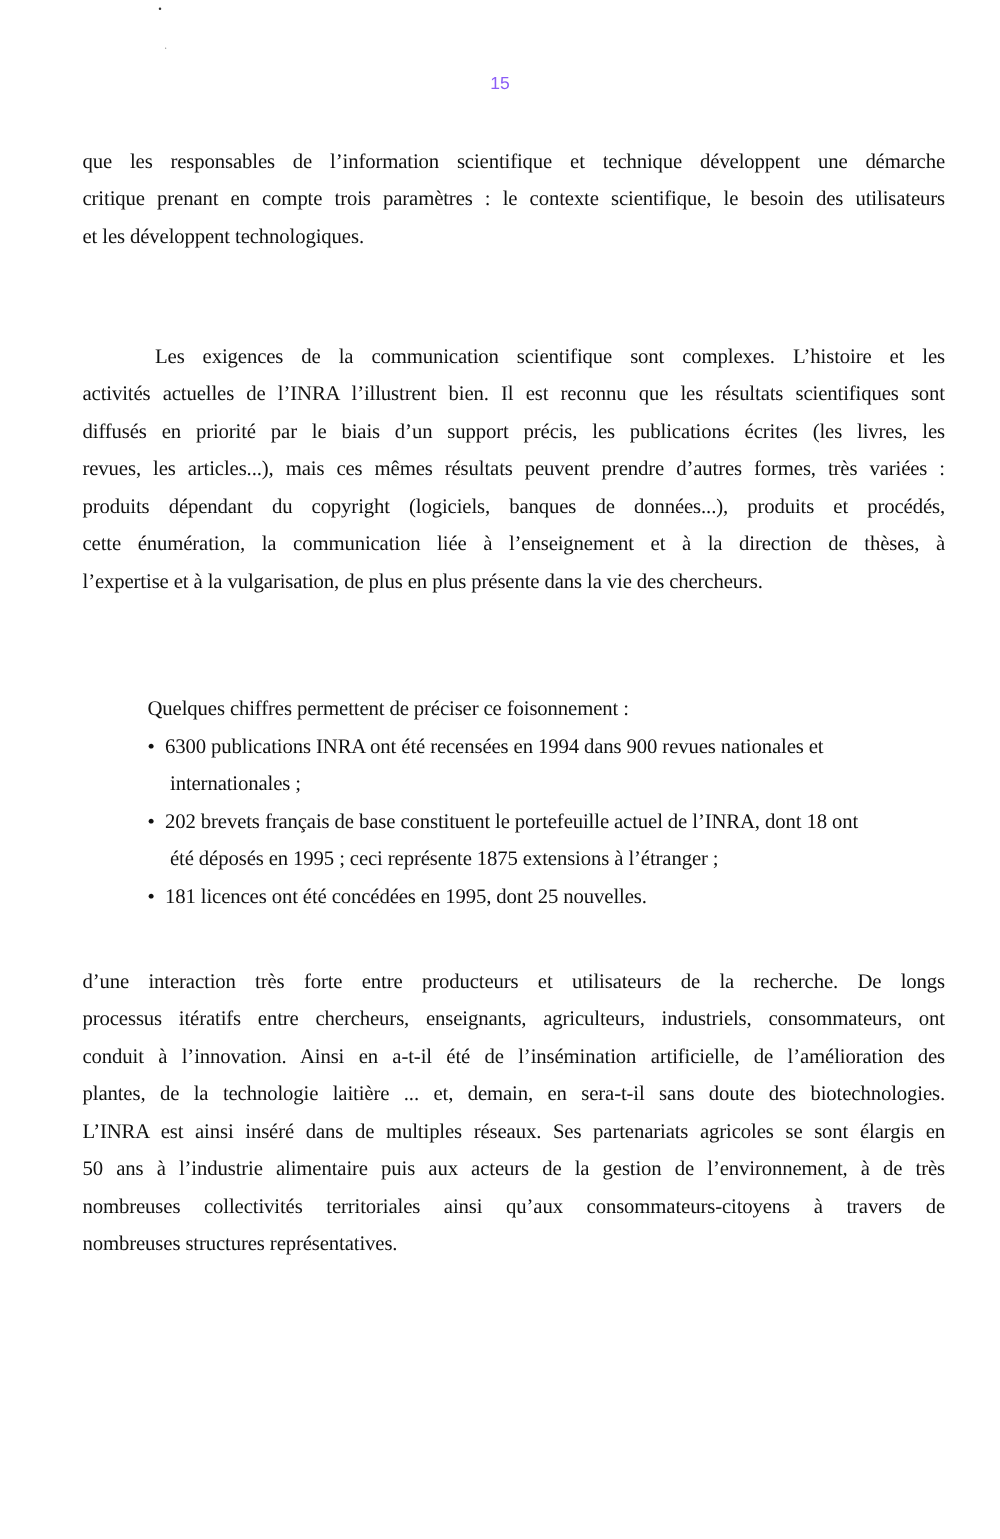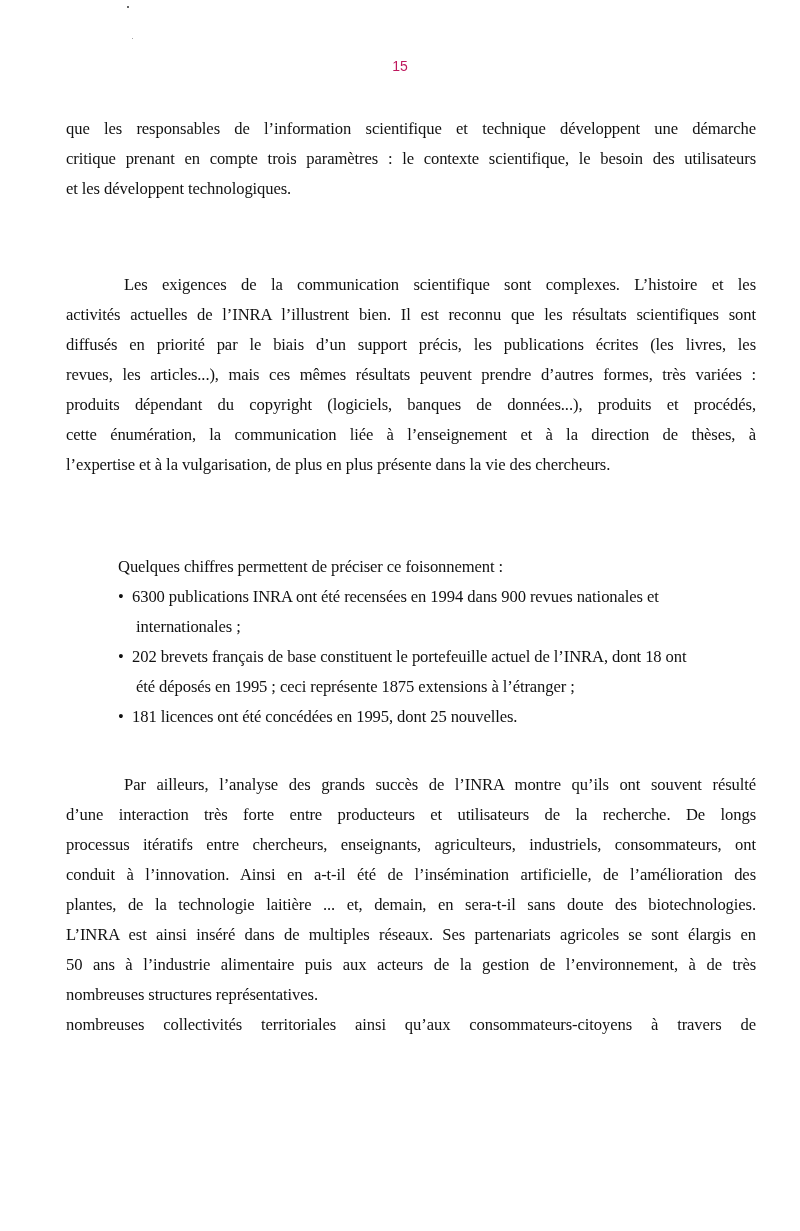--- a/index.html
+++ b/index.html
@@ -9,7 +9,7 @@
   }
   .page-number {
     position: absolute; top: 58px; left: 0; width: 800px; text-align: center;
-    font-family: "Liberation Sans", sans-serif; font-size: 14px; color: #be185d;
+    font-family: "Liberation Sans", sans-serif; font-size: 14px; color: #8b5cf6;
   }
   .speck { position: absolute; background: #888; border-radius: 50%; }
   .text-block { position: absolute; left: 66px; width: 690px; }

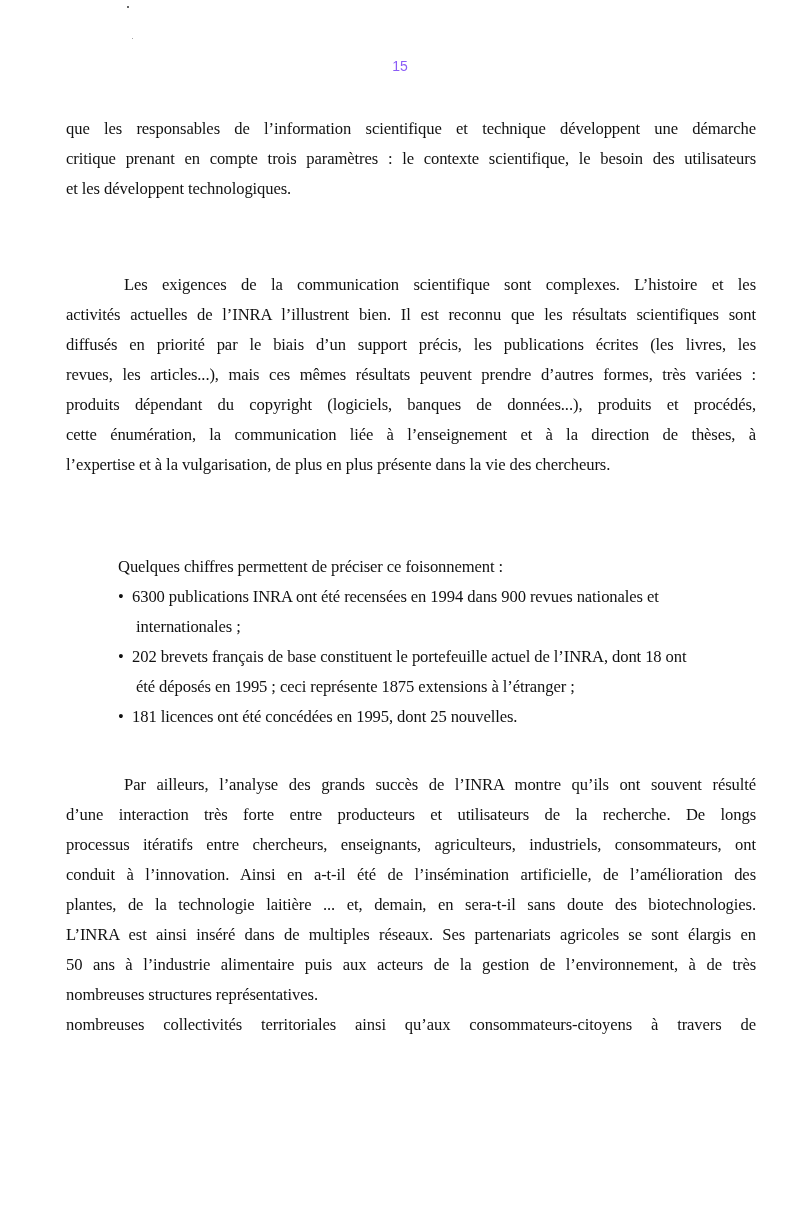--- a/index.html
+++ b/index.html
@@ -65,7 +65,6 @@
 </div>
 
 <div class="text-block" style="top:770px;">
-  <div class="line justify indent">Par ailleurs, l’analyse des grands succès de l’INRA montre qu’ils ont souvent résulté</div>
   <div class="line justify">d’une interaction très forte entre producteurs et utilisateurs de la recherche. De longs</div>
   <div class="line justify">processus itératifs entre chercheurs, enseignants, agriculteurs, industriels, consommateurs, ont</div>
   <div class="line justify">conduit à l’innovation. Ainsi en a-t-il été de l’insémination artificielle, de l’amélioration des</div>

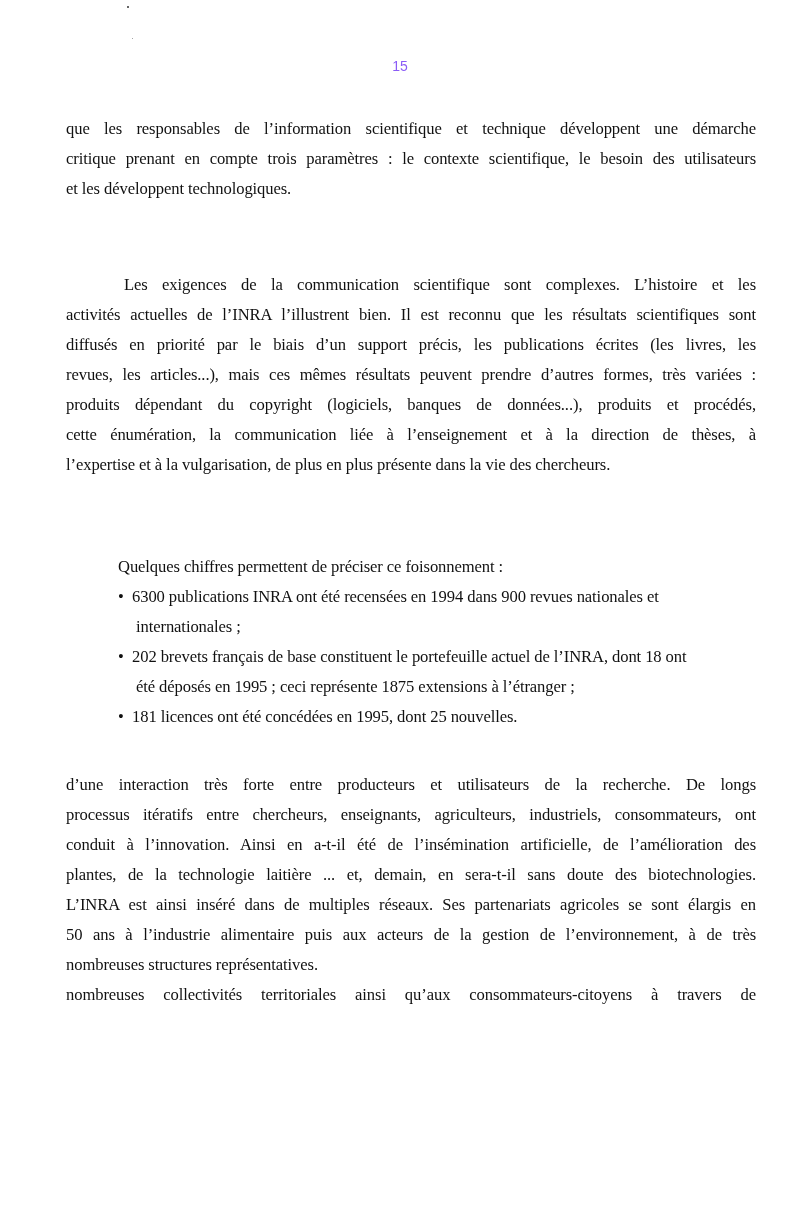--- a/index.html
+++ b/index.html
@@ -71,8 +71,8 @@
   <div class="line justify">plantes, de la technologie laitière ... et, demain, en sera-t-il sans doute des biotechnologies.</div>
   <div class="line justify">L’INRA est ainsi inséré dans de multiples réseaux. Ses partenariats agricoles se sont élargis en</div>
   <div class="line justify">50 ans à l’industrie alimentaire puis aux acteurs de la gestion de l’environnement, à de très</div>
+  <div class="line justify">nombreuses collectivités territoriales ainsi qu’aux consommateurs-citoyens à travers de</div>
   <div class="line">nombreuses structures représentatives.</div>
-  <div class="line justify">nombreuses collectivités territoriales ainsi qu’aux consommateurs-citoyens à travers de</div>
 </div>
 
 </body></html>

